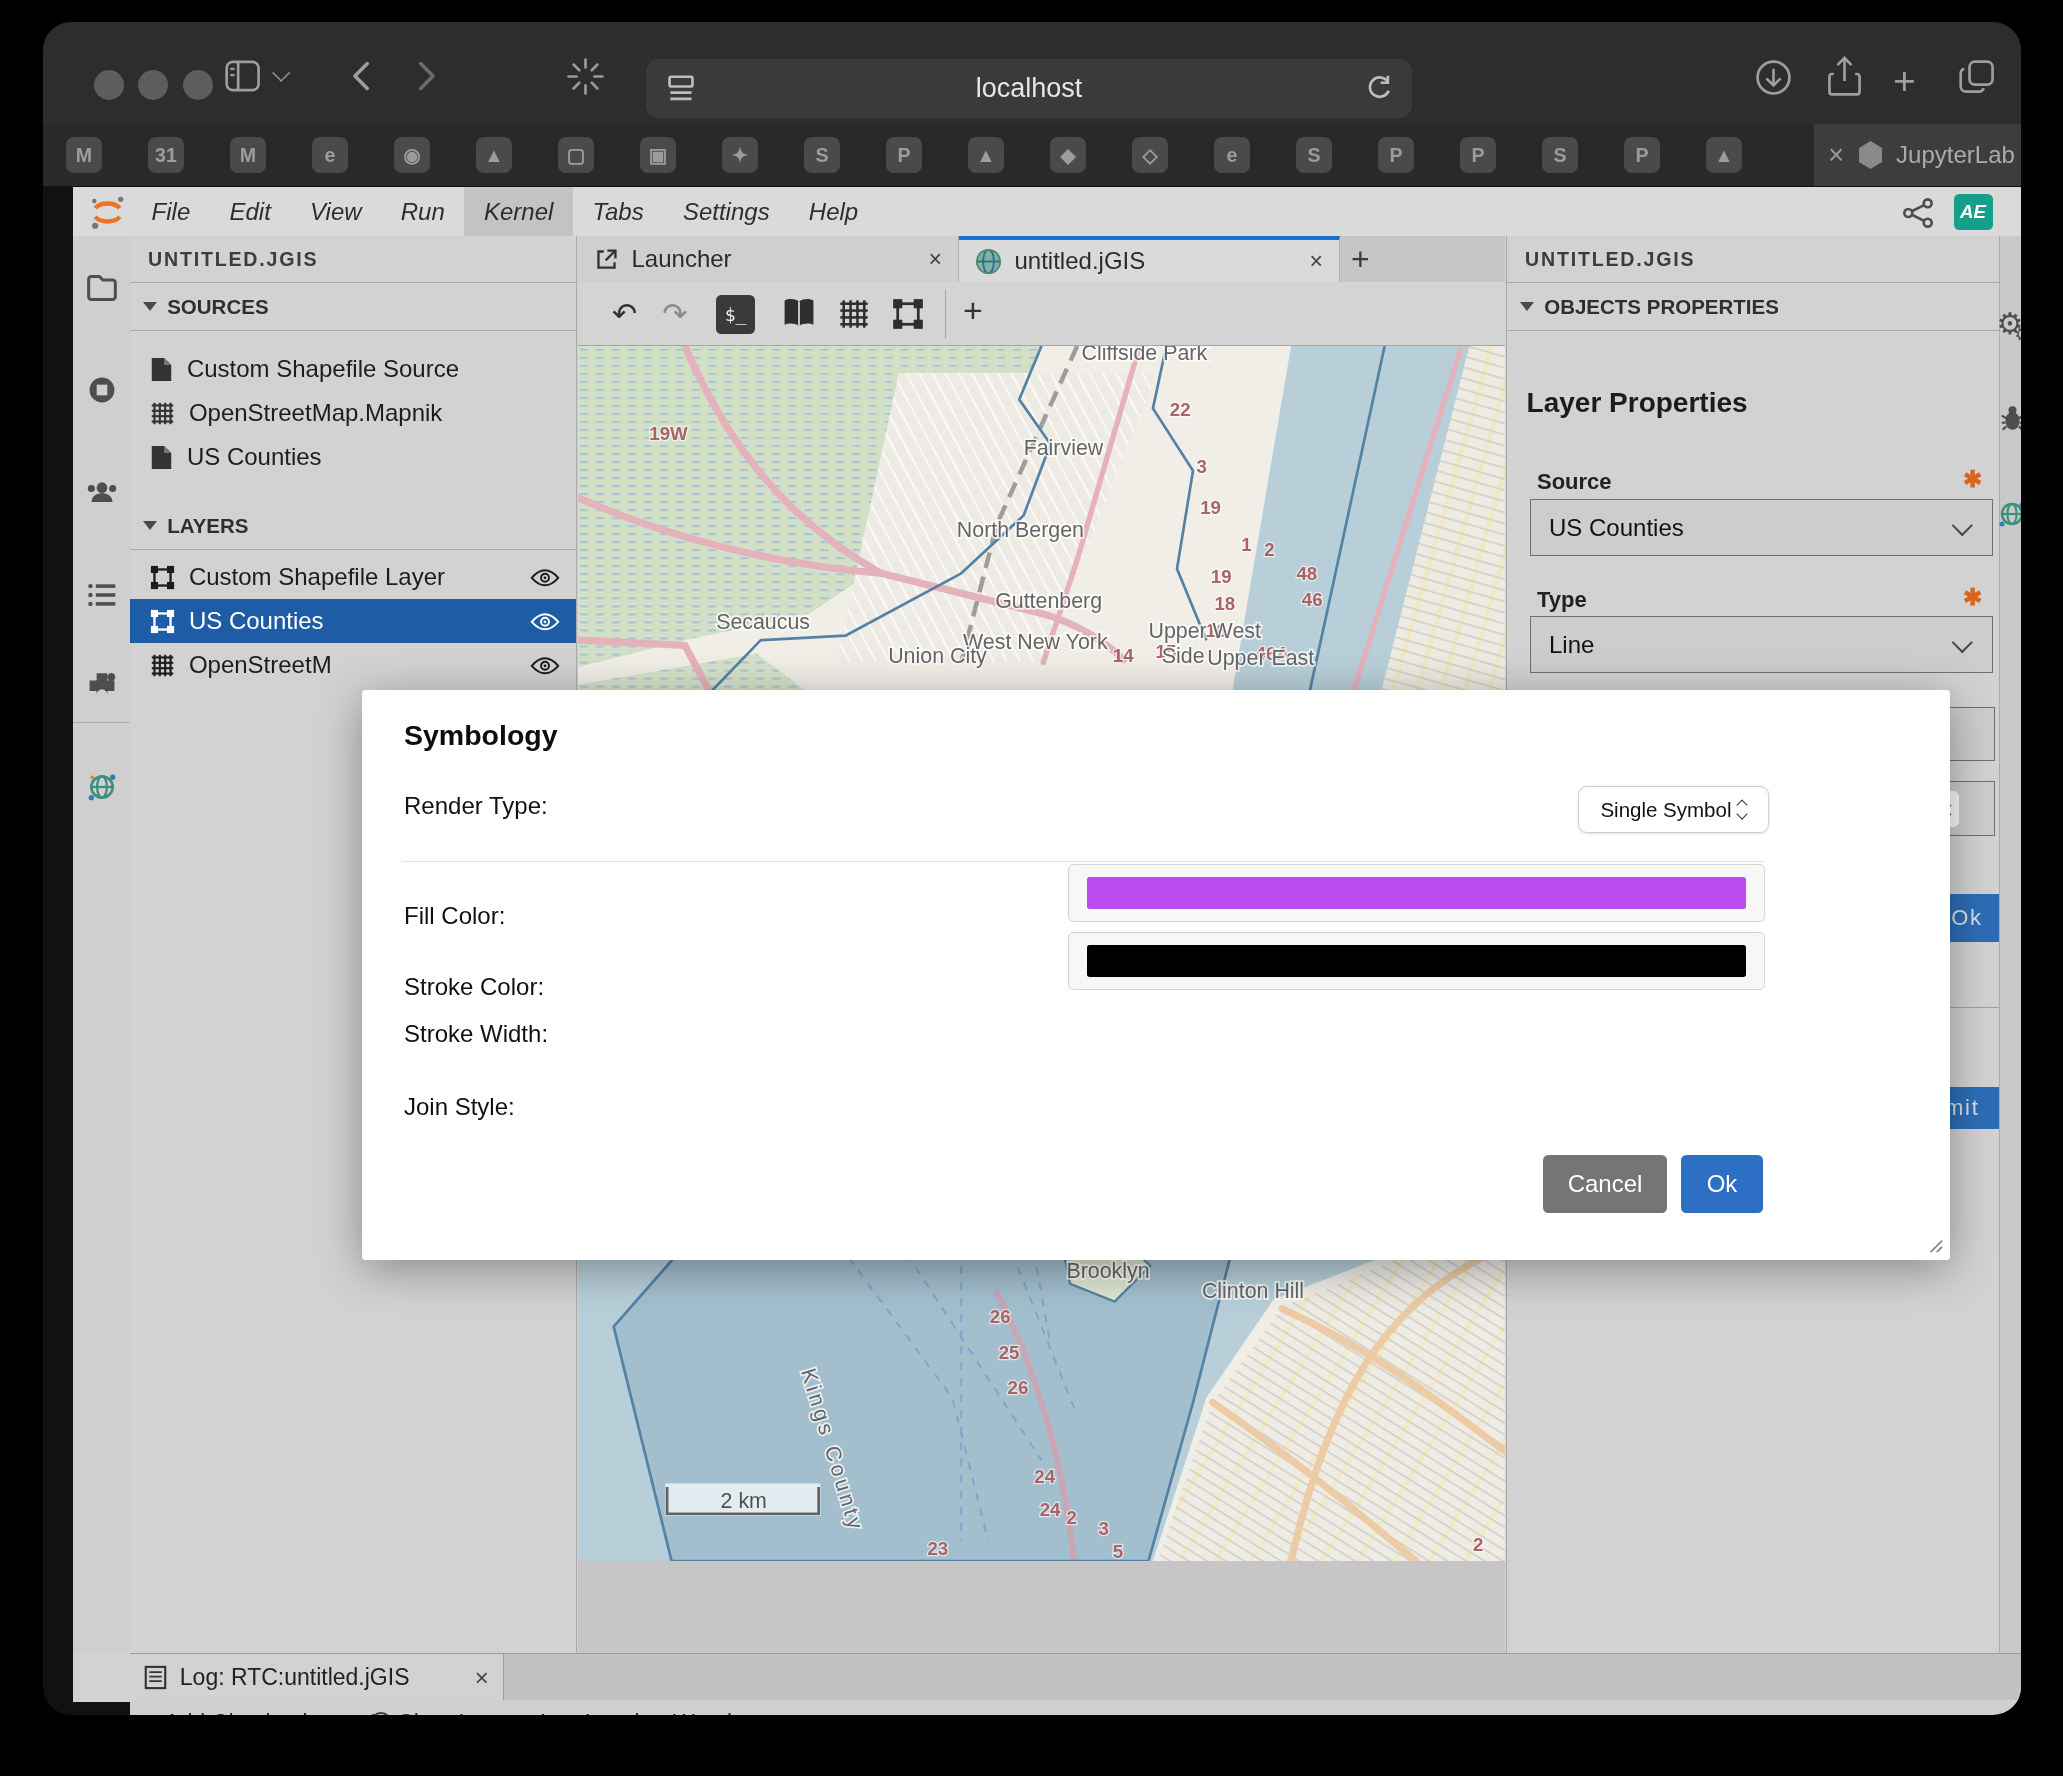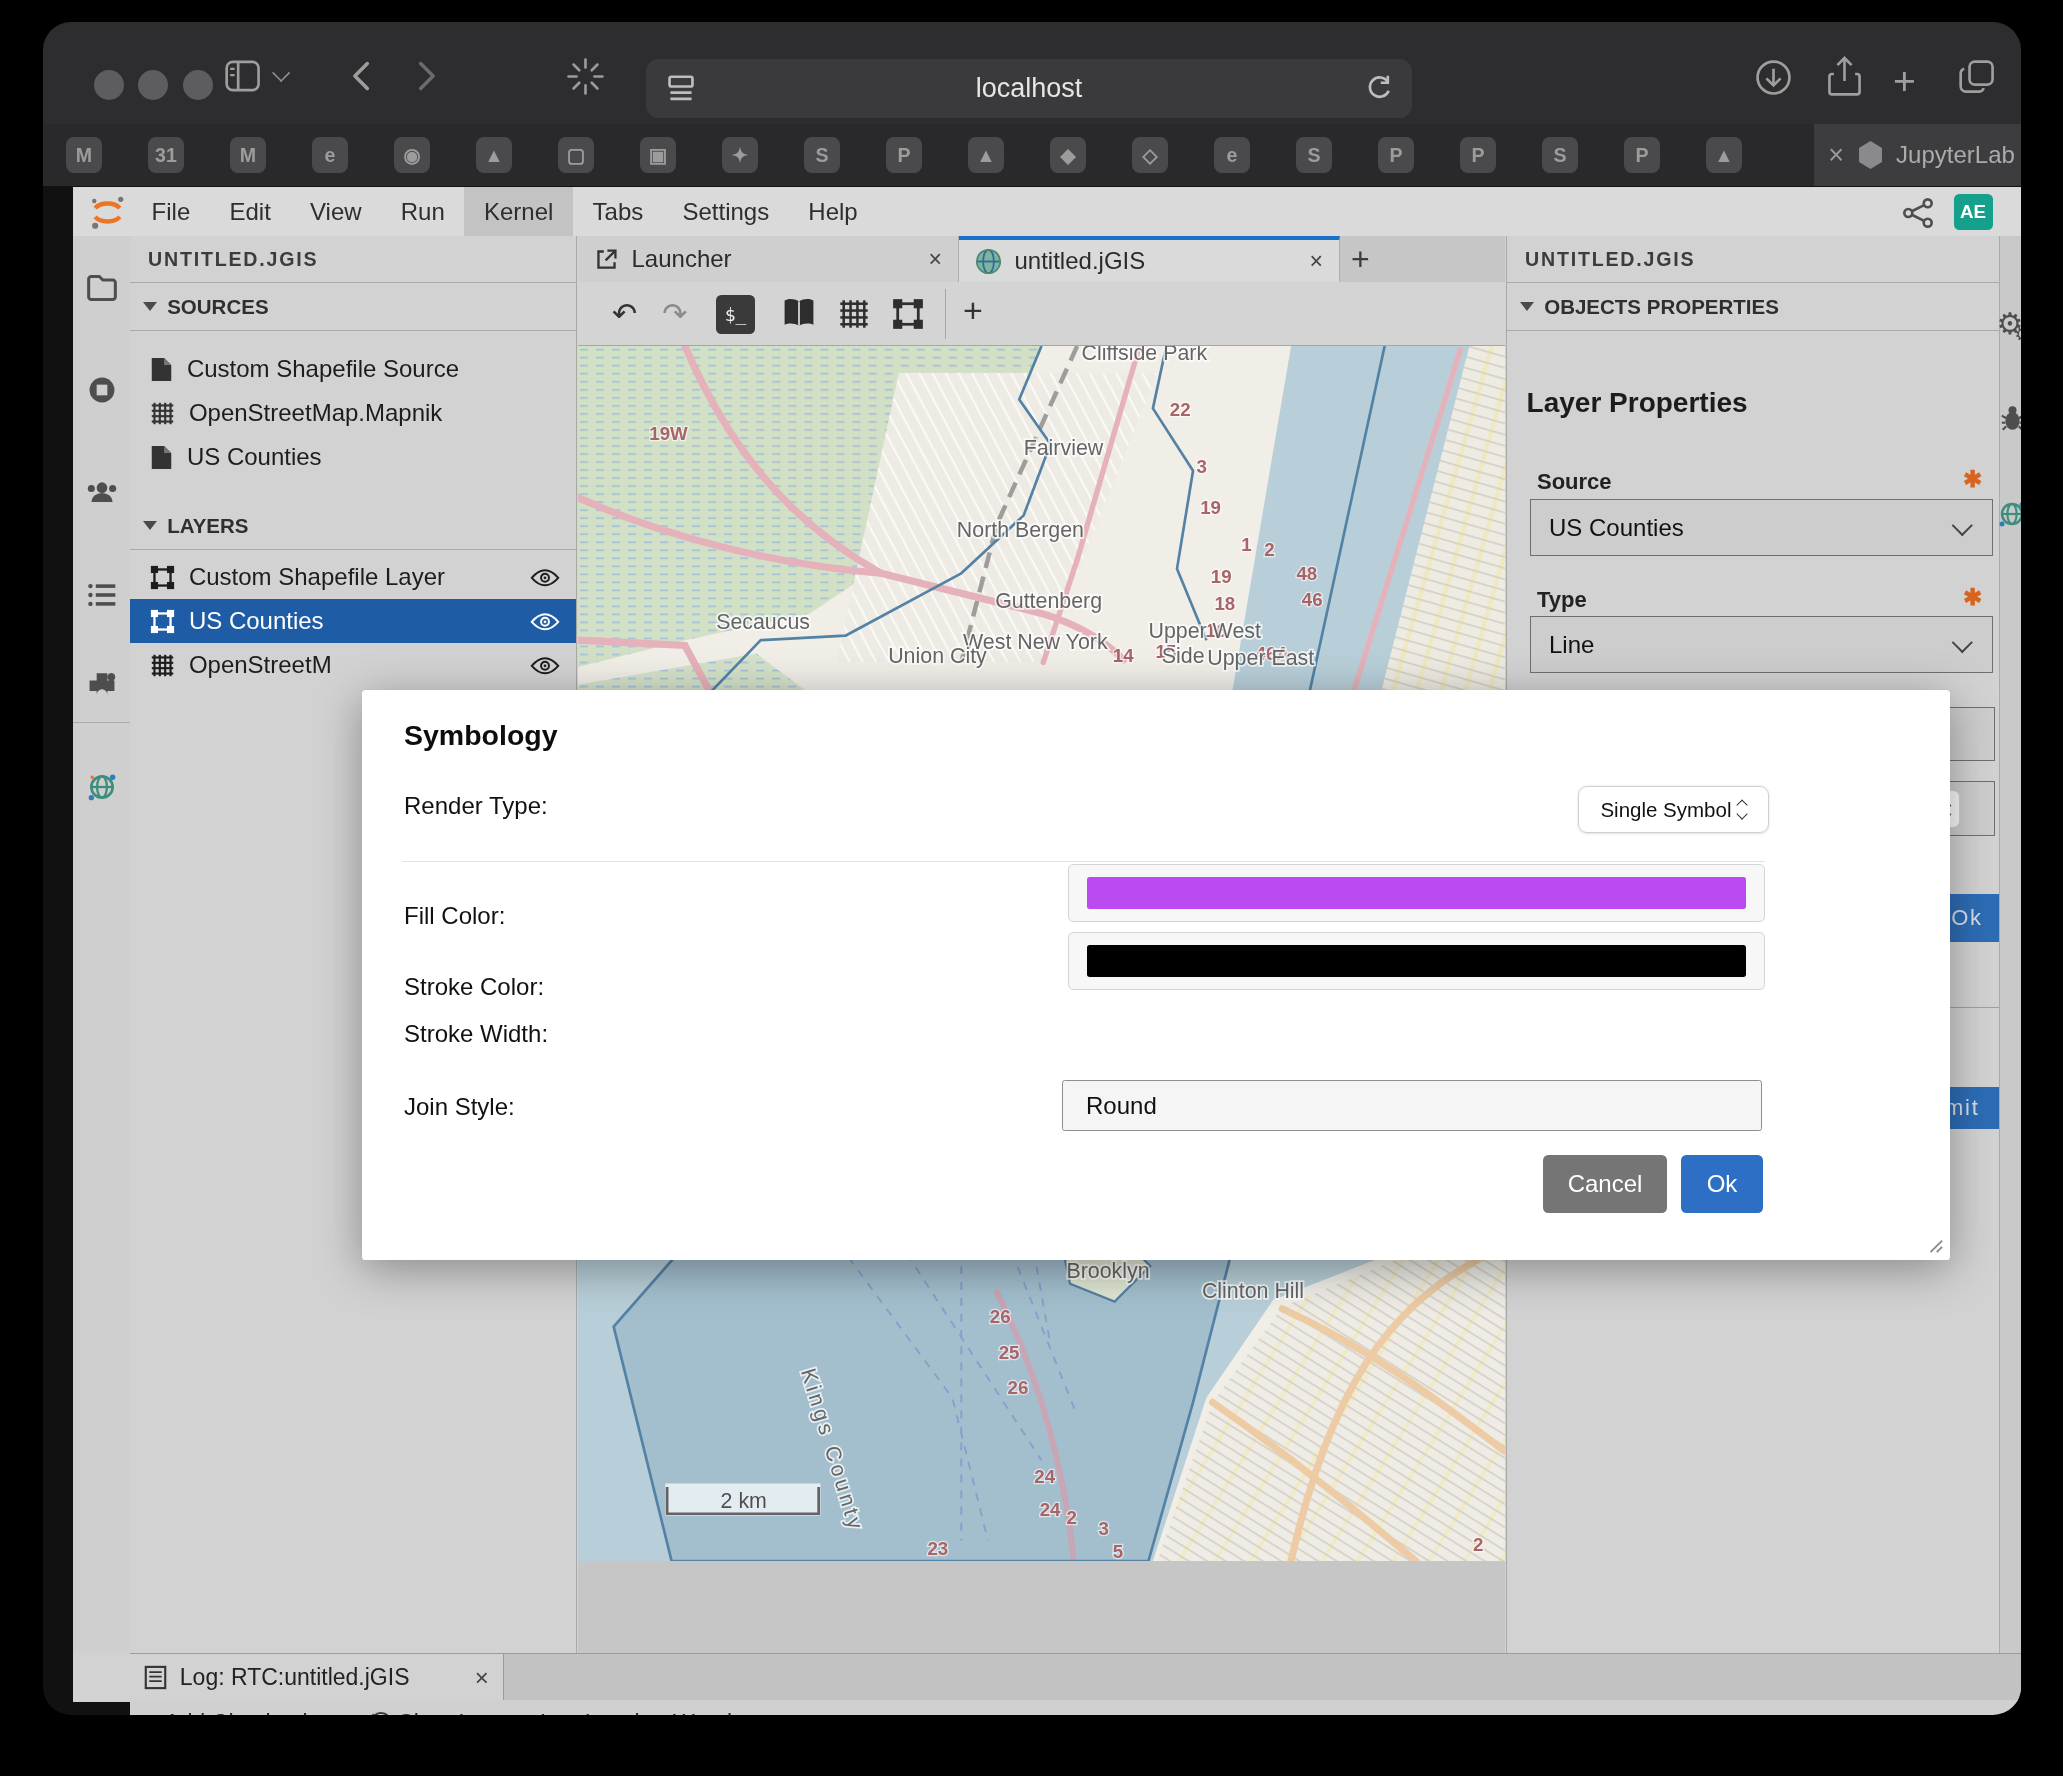--- a/index.html
+++ b/index.html
@@ -16,7 +16,7 @@
   #jltab{position:absolute;right:0;top:102px;width:207px;height:62px;background:#3d3d3f;display:flex;align-items:center;color:#ababab;font-size:24px;gap:12.5px;padding-left:14.3px;box-sizing:border-box;}
   
   #lab{position:absolute;left:30px;top:165px;width:1948px;height:1515px;background:#d2d2d2;}
-  #menubar{position:absolute;left:0;top:0;width:100%;height:49px;background:#dadada;display:flex;align-items:center;}
+  #menubar{position:absolute;left:0;top:0;width:100%;height:49px;background:#dadada;display:flex;align-items:center;font-style:italic;}
   #menus{display:flex;height:100%;align-items:center;margin-left:59px;}
   .menu-item{padding:0 19.6px;font-size:24px;color:#2e2e2e;height:100%;display:flex;align-items:center;}
   .menu-item.active{background:#c3c3c3;}

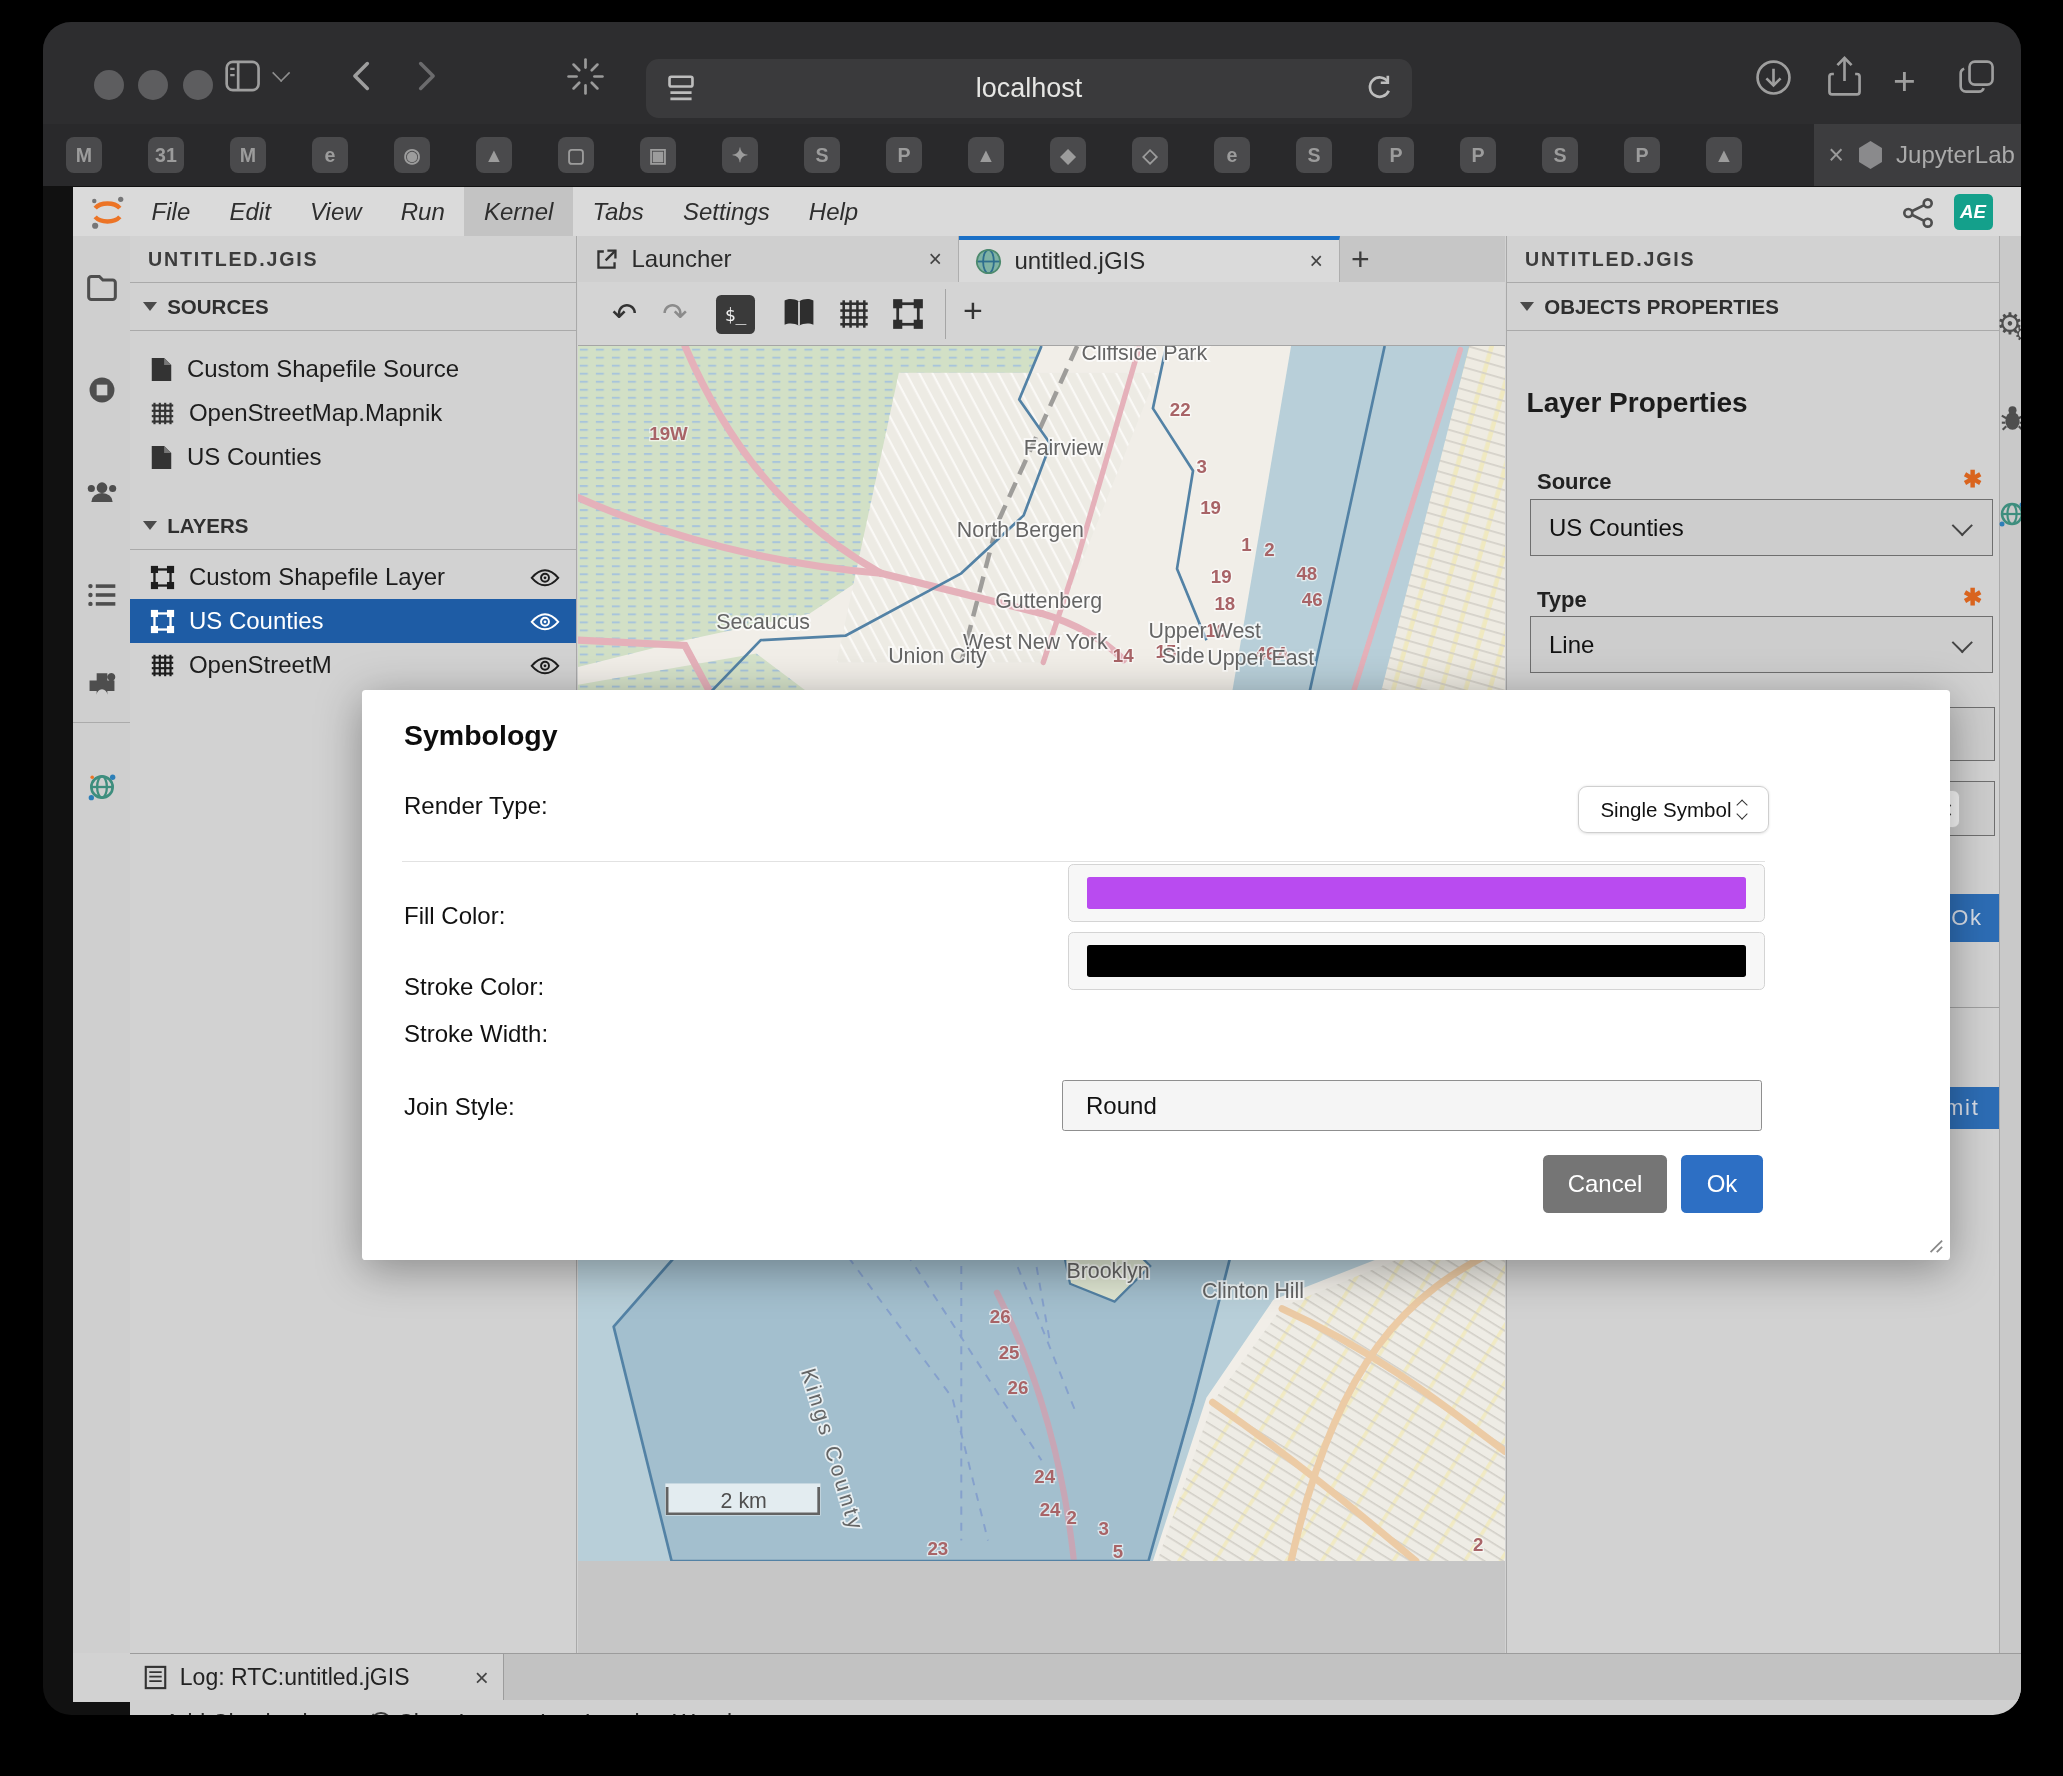--- a/index.html
+++ b/index.html
@@ -691,9 +691,6 @@
       </div>
     <div class="mlabel" style="top:330px">Stroke Width:</div>
     <div class="mlabel" style="top:403px">Join Style:</div>
-    <div class="abs" style="left:700px;top:390px;width:700px;height:51px;background:#f5f5f5;border:1.8px solid #8f8f8f;border-radius:2.7px;font-size:24px;color:#111;display:flex;align-items:center;padding-left:23px;box-sizing:border-box">
-        <span>Round</span>
-      </div>
     <div class="mbtn" style="left:1181px;top:465px;width:124px;background:#757575">Cancel</div>
     <div class="mbtn" style="left:1319px;top:465px;width:82px;background:#2d6fc4">Ok</div>
     <svg class="abs" style="right:7.1px;bottom:7.1px" width="16" height="16" viewBox="0 0 18 18">

